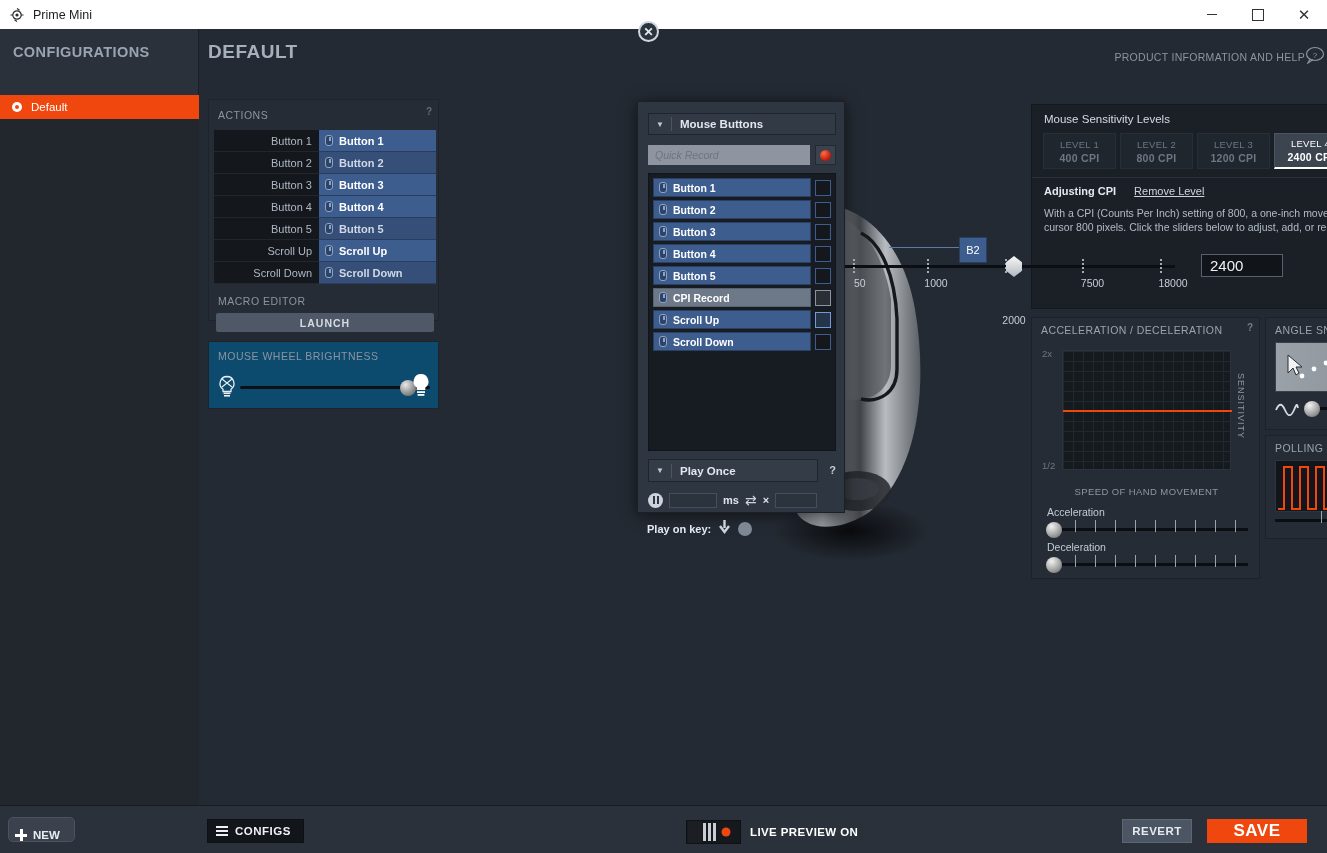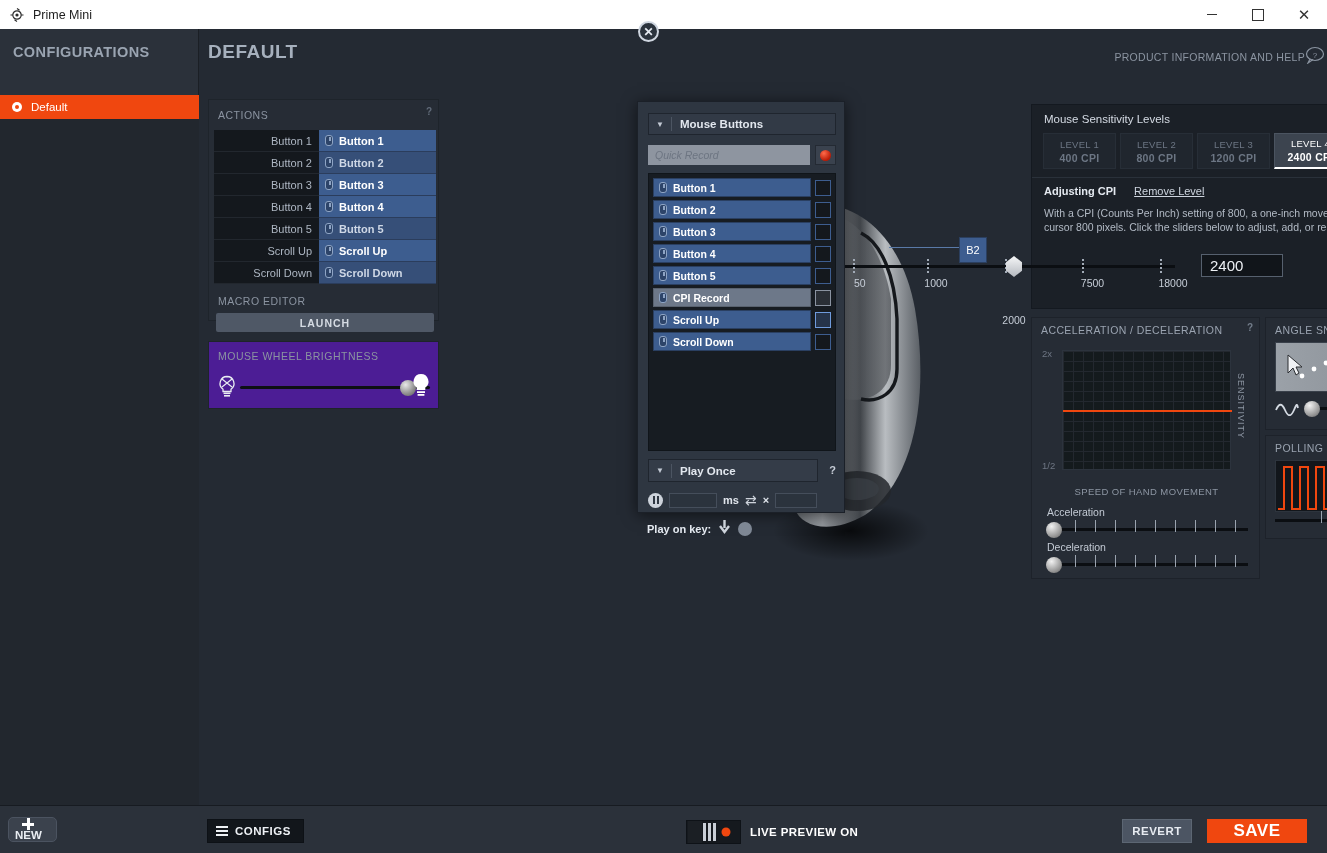--- a/index.html
+++ b/index.html
@@ -92,7 +92,7 @@
                 color:#d5dbe3; font-size:10.5px; letter-spacing:1px; font-weight:bold; }
 
   .bright-panel { position:absolute; left:9px; top:312px; width:231px; height:68px;
-                  background:#4c1d95; border:1px solid #1e242b; }
+                  background:#0c4a6e; border:1px solid #1e242b; }
   .bright-label { position:absolute; left:9px; top:8px; }
   .bright-track { position:absolute; left:31px; top:44px; width:190px; height:3px; background:#0d1014; border-radius:2px; }
   .bright-knob { position:absolute; left:191px; top:38px; width:16px; height:16px; border-radius:50%;

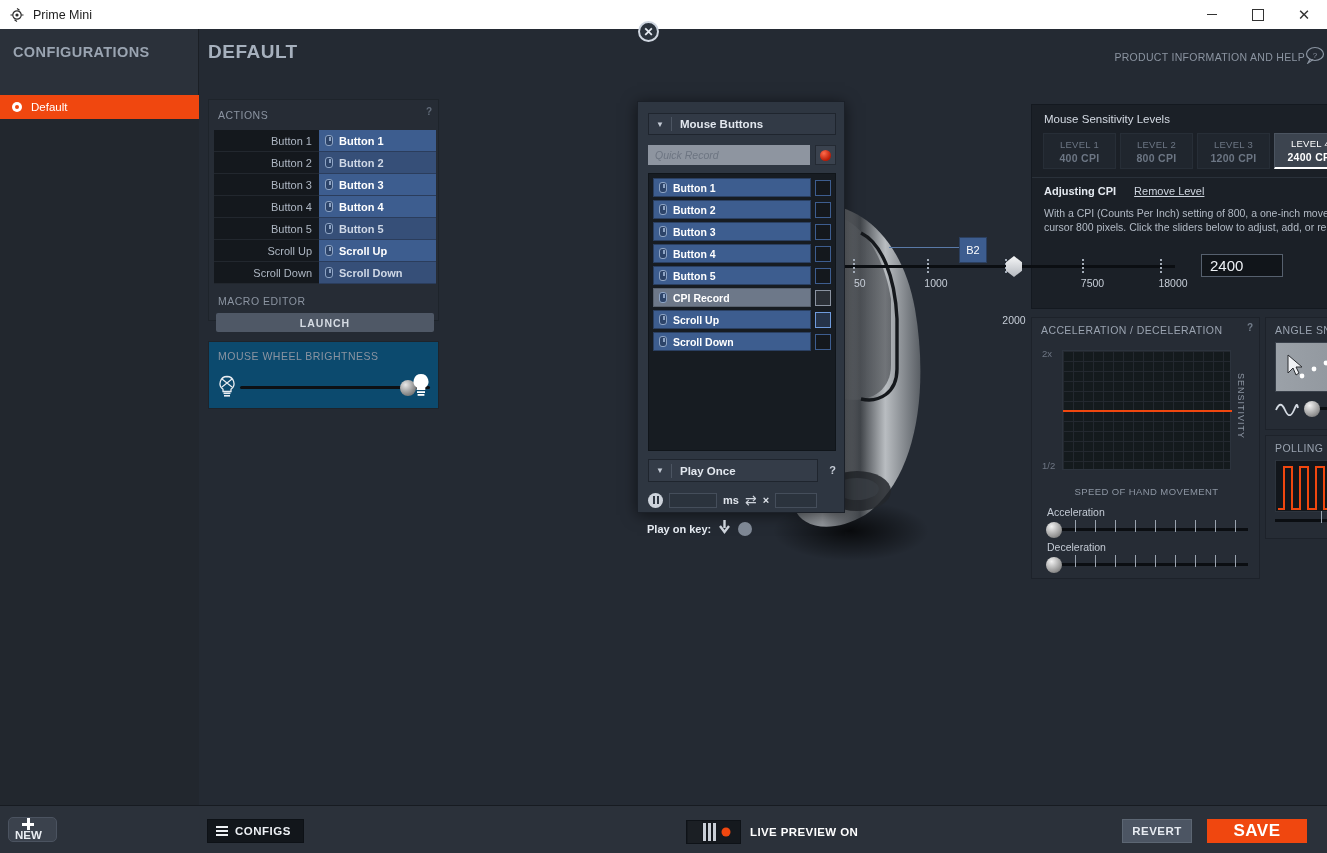--- a/index.html
+++ b/index.html
@@ -49,7 +49,7 @@
   .new-btn {
     position:absolute; left:8px; top:11px; height:25px; padding:0 14px 0 6px;
     background:#3b424d; border:1px solid #4b5360; border-radius:5px;
-    display:flex; align-items:center; gap:6px; color:#e9edf2; font-size:11.5px; font-weight:bold;flex-direction:column;
+    display:flex; align-items:flex-end; gap:6px; color:#e9edf2; font-size:11.5px; font-weight:bold;
   }
   .plus-ico { position:relative; width:12px; height:12px; }
   .plus-ico::before, .plus-ico::after { content:""; position:absolute; background:#fff; }

